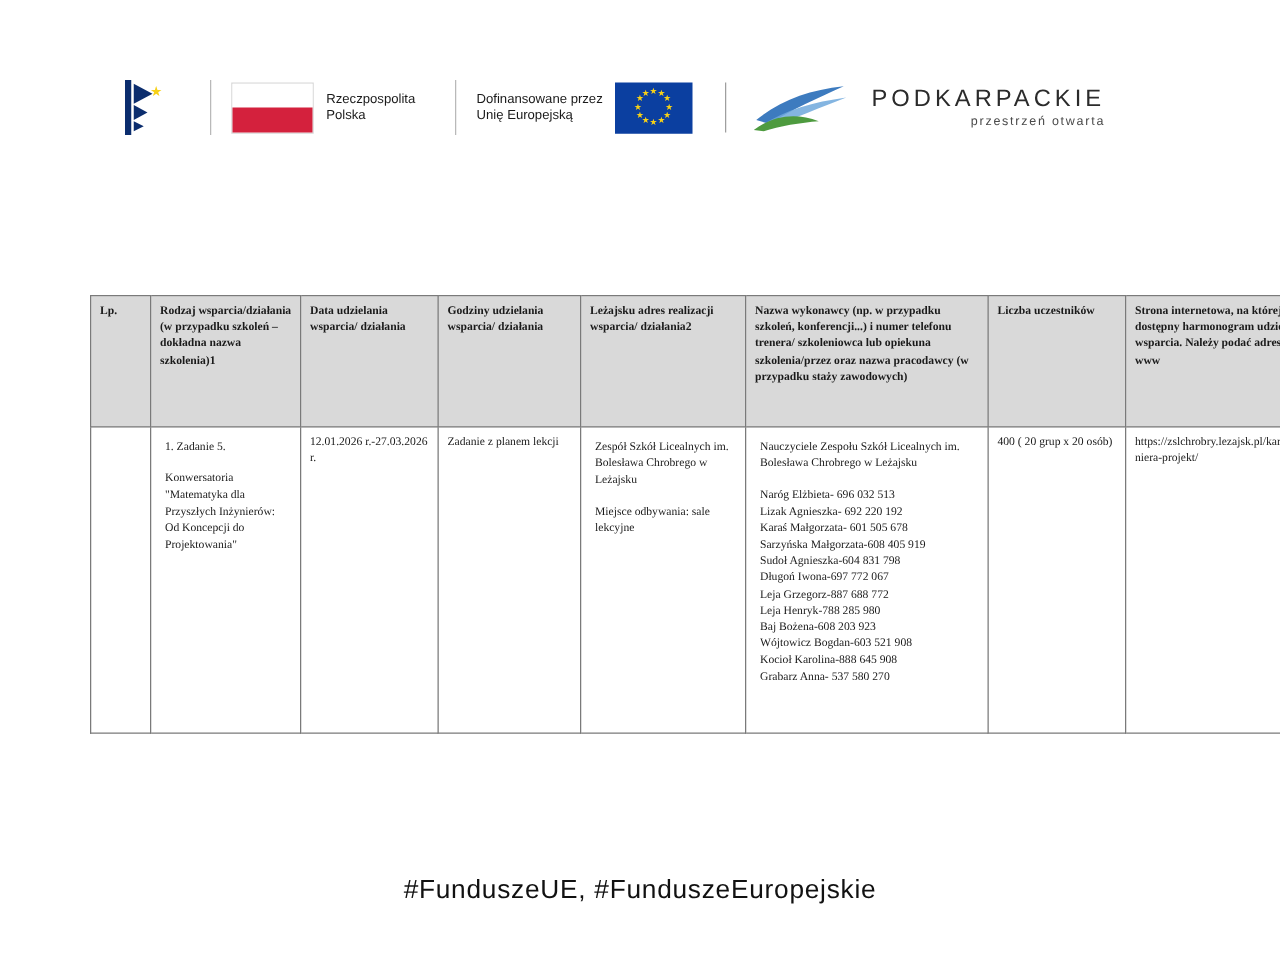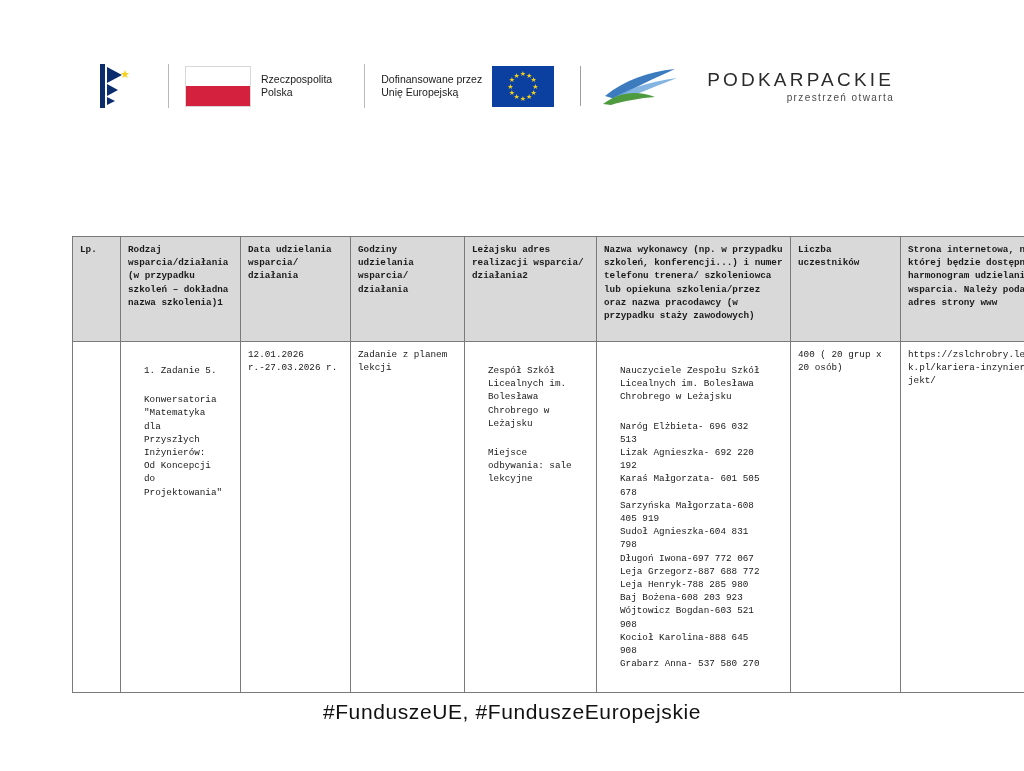--- a/index.html
+++ b/index.html
@@ -158,7 +158,7 @@
   .pk-logo {
     display: flex;
     align-items: center;
-    gap: 12px;
+    gap: 2px;
   }
   .pk-mark {
     width: 92px;

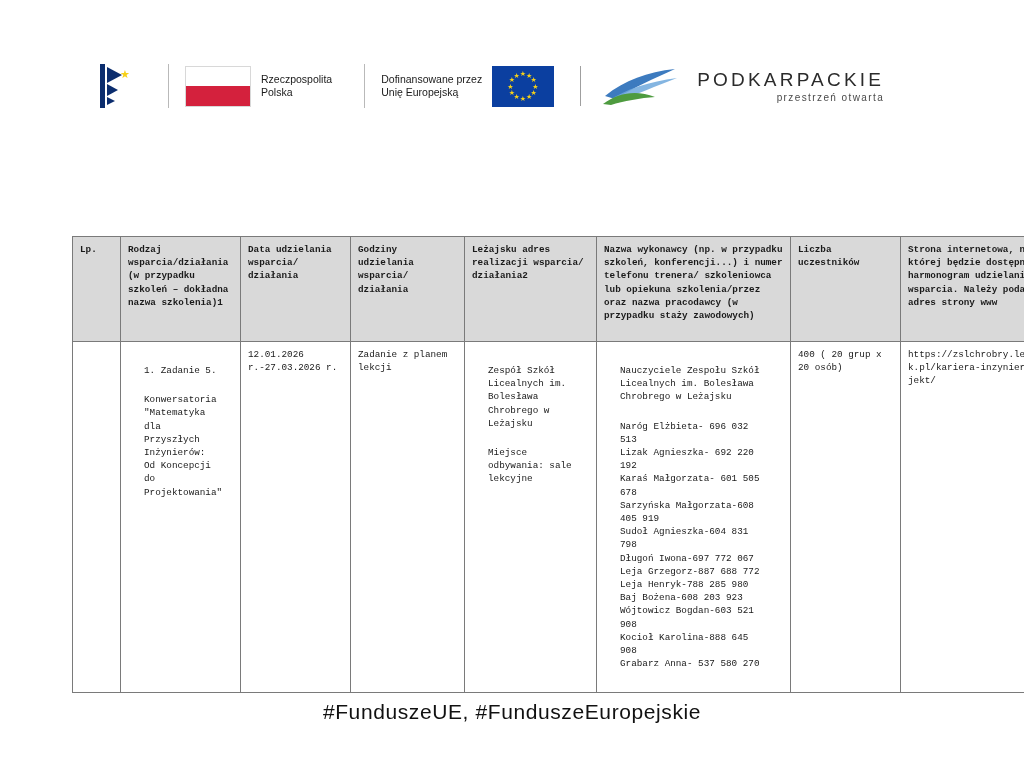--- a/index.html
+++ b/index.html
@@ -199,7 +199,7 @@
     padding: 6px 6px 6px 7px;
     font-size: 9.3px;
     line-height: 13.2px;
-    font-family: Liberation Mono, monospace;
+    font-family: Liberation Serif, serif;
   }
   table.schedule thead th {
     background: #d9d9d9;

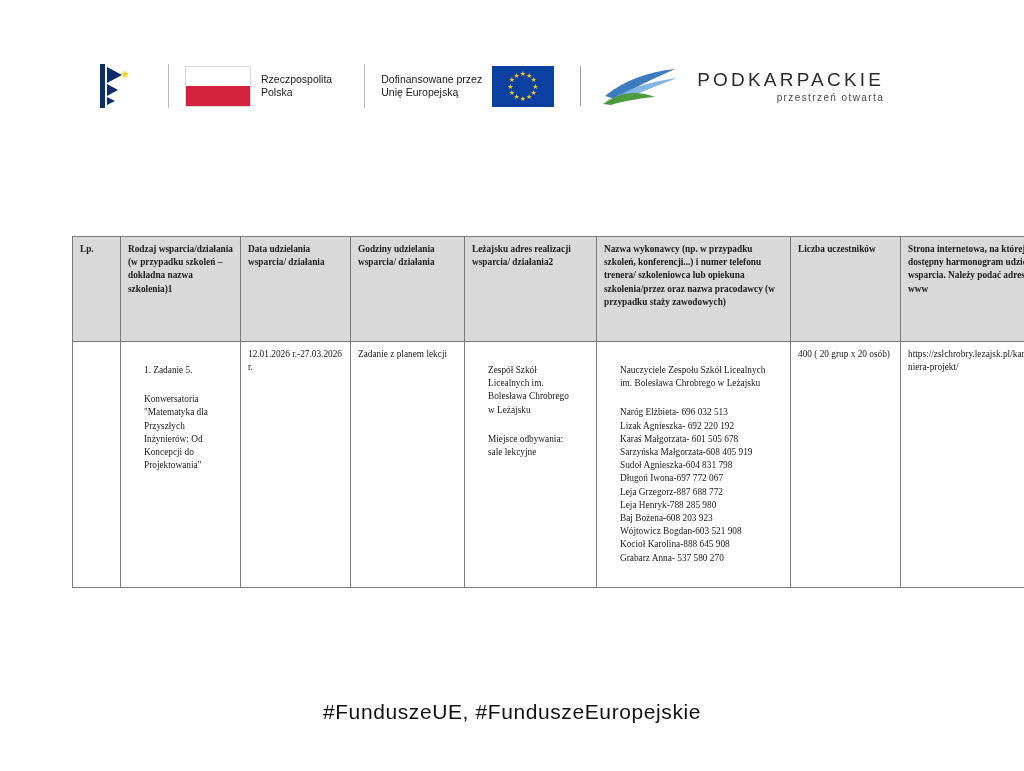--- a/index.html
+++ b/index.html
@@ -221,7 +221,7 @@
   .col-liczba { width: 96px; }
   .col-www { width: 150px; }
 
-  .cell-para { margin: 16px; }
+  .cell-para { margin: 4px; }
   .cell-para + .cell-para { margin-top: 12px; }
   .cell-line { display: block; }
   .nowrap-url { word-break: break-all; }

